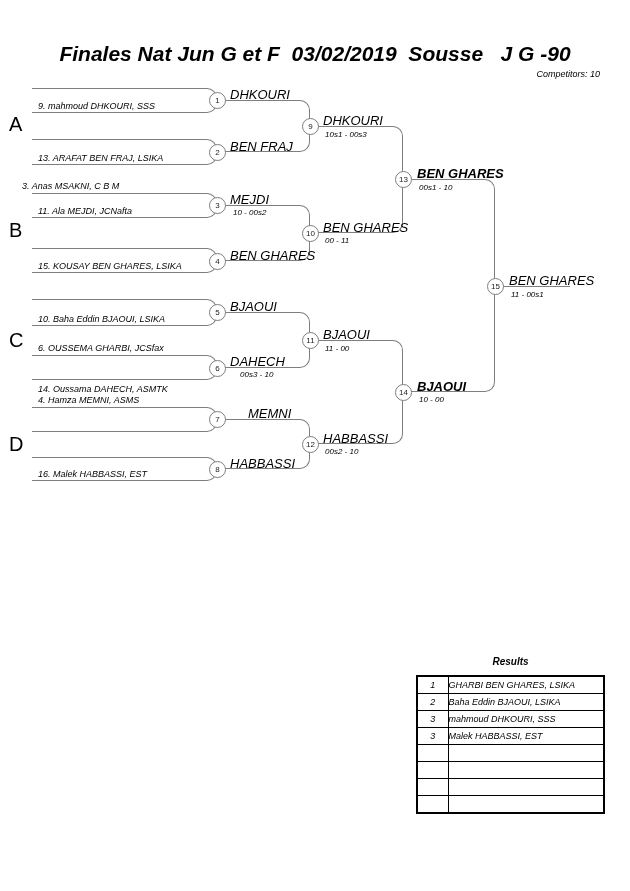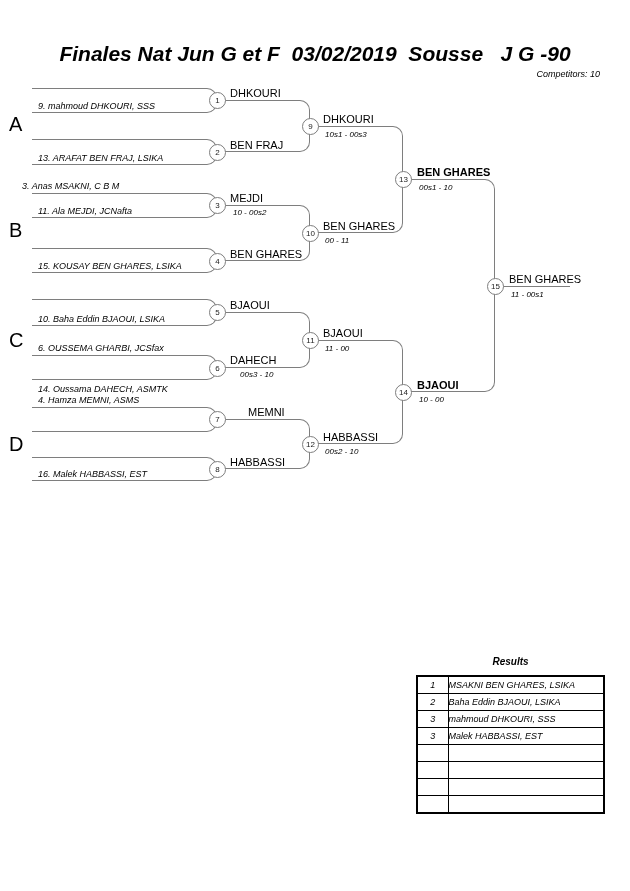--- a/index.html
+++ b/index.html
@@ -22,7 +22,7 @@
           font-style:normal; z-index:2; }
 
   .name   { position:absolute; font-size:9px;   font-style:italic; white-space:nowrap; }
-  .winner { position:absolute; font-size:11px; white-space:nowrap; }
+  .winner { position:absolute; font-size:13px; font-style:italic; white-space:nowrap; }
   .winner.bold { font-weight:bold; }
   .score  { position:absolute; font-size:8px;  font-style:italic; white-space:nowrap; }
 

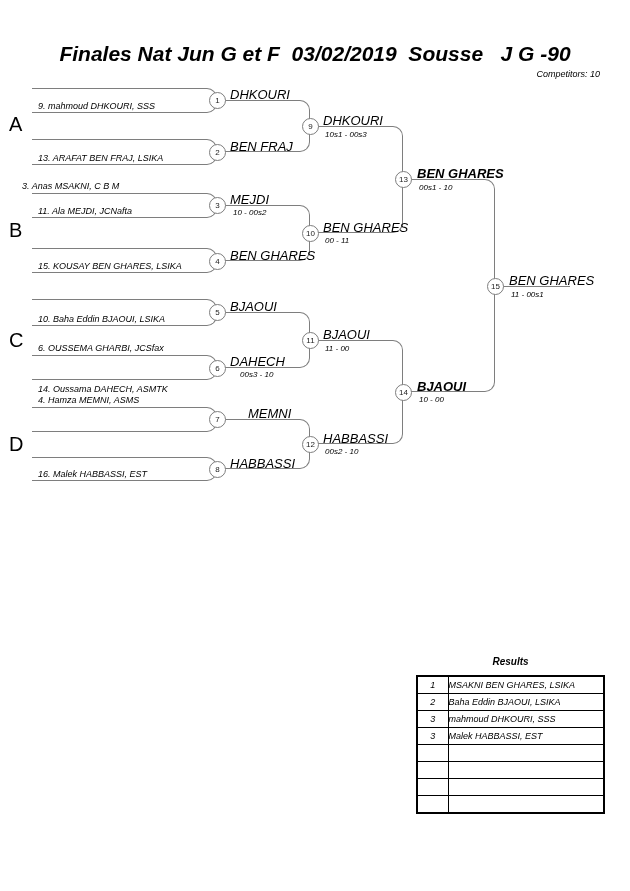--- a/index.html
+++ b/index.html
@@ -130,7 +130,7 @@
     <tbody>
     <tr>
       <td class="pos">1</td>
-      <td class="nm">MSAKNI BEN GHARES, LSIKA</td>
+      <td class="nm">GHARBI BEN GHARES, LSIKA</td>
     </tr>
     <tr>
       <td class="pos">2</td>

